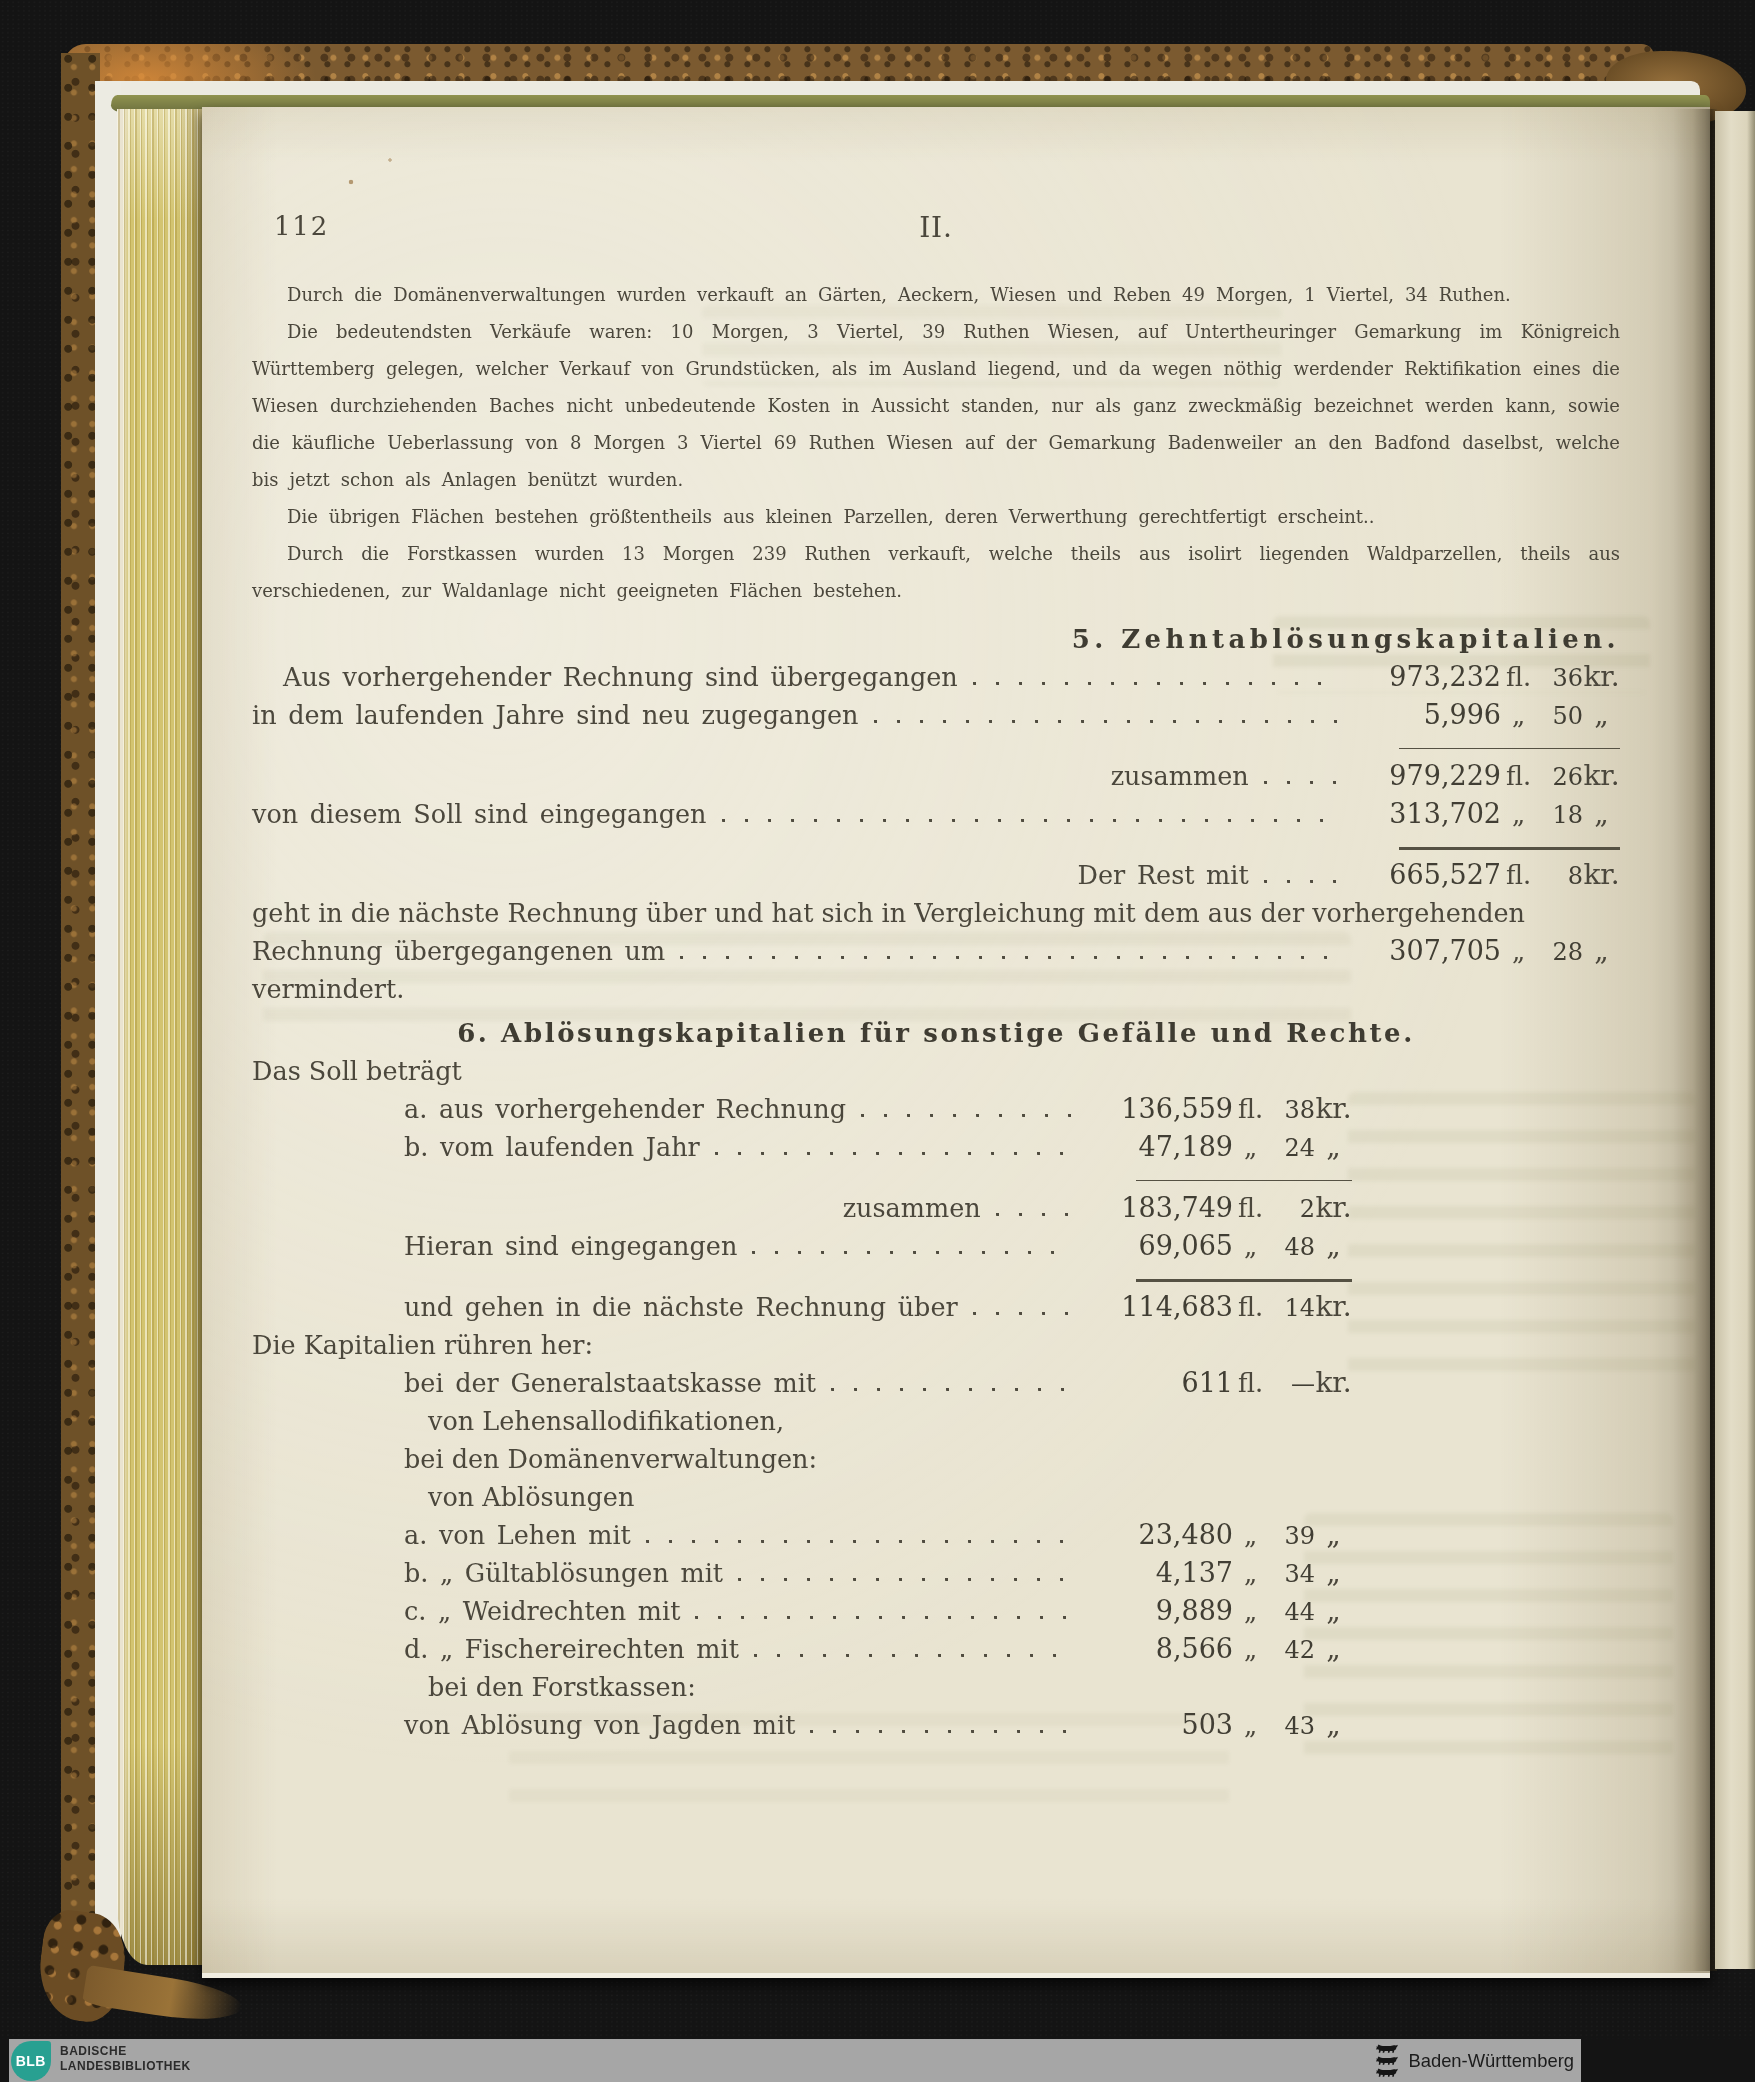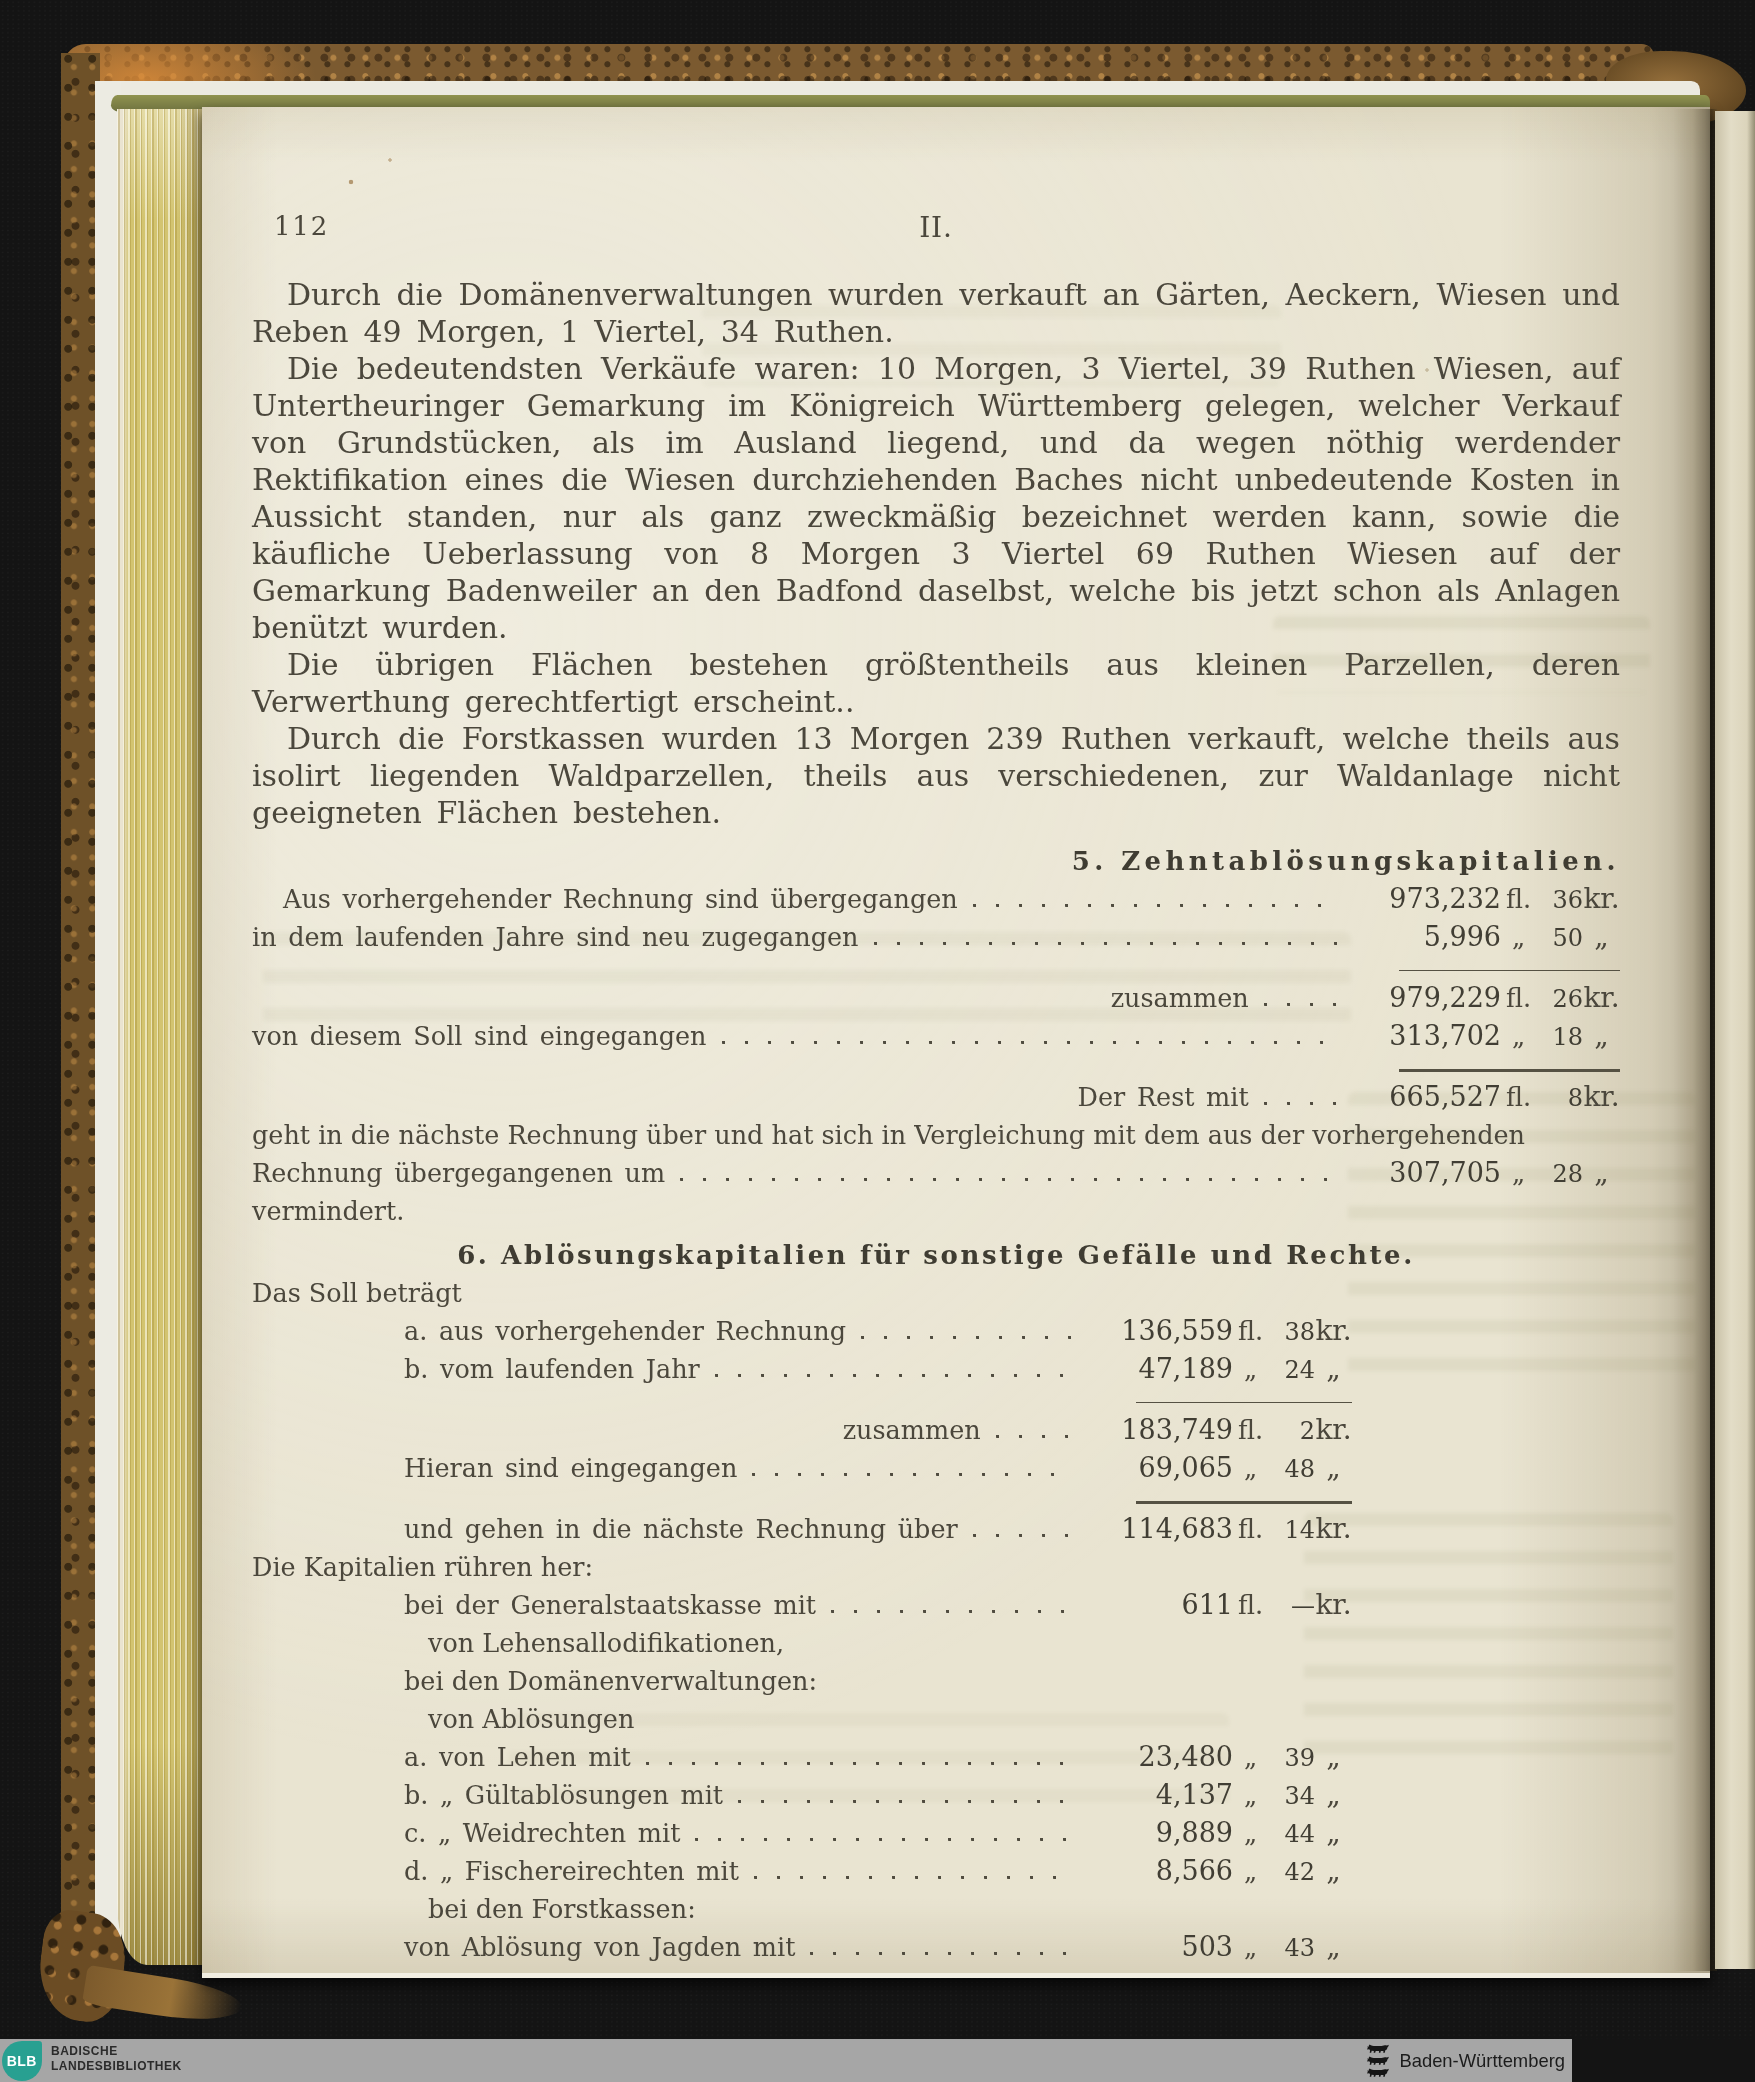--- a/index.html
+++ b/index.html
@@ -108,7 +108,7 @@
   .part-numeral{position:absolute;left:0;right:0;text-align:center;font-size:28px;letter-spacing:0.9px;}
 
   .body-paragraphs{margin-top:28px;}
-  .body-paragraphs p{font-size:30px;line-height:37px;text-align:justify;text-indent:35px;
+  .body-paragraphs p{font-size:18px;line-height:37px;text-align:justify;text-indent:35px;
     word-spacing:5.3px;}
 
   .section-heading{font-size:26px;line-height:37px;text-align:center;color:#3f3c32;font-weight:600;}

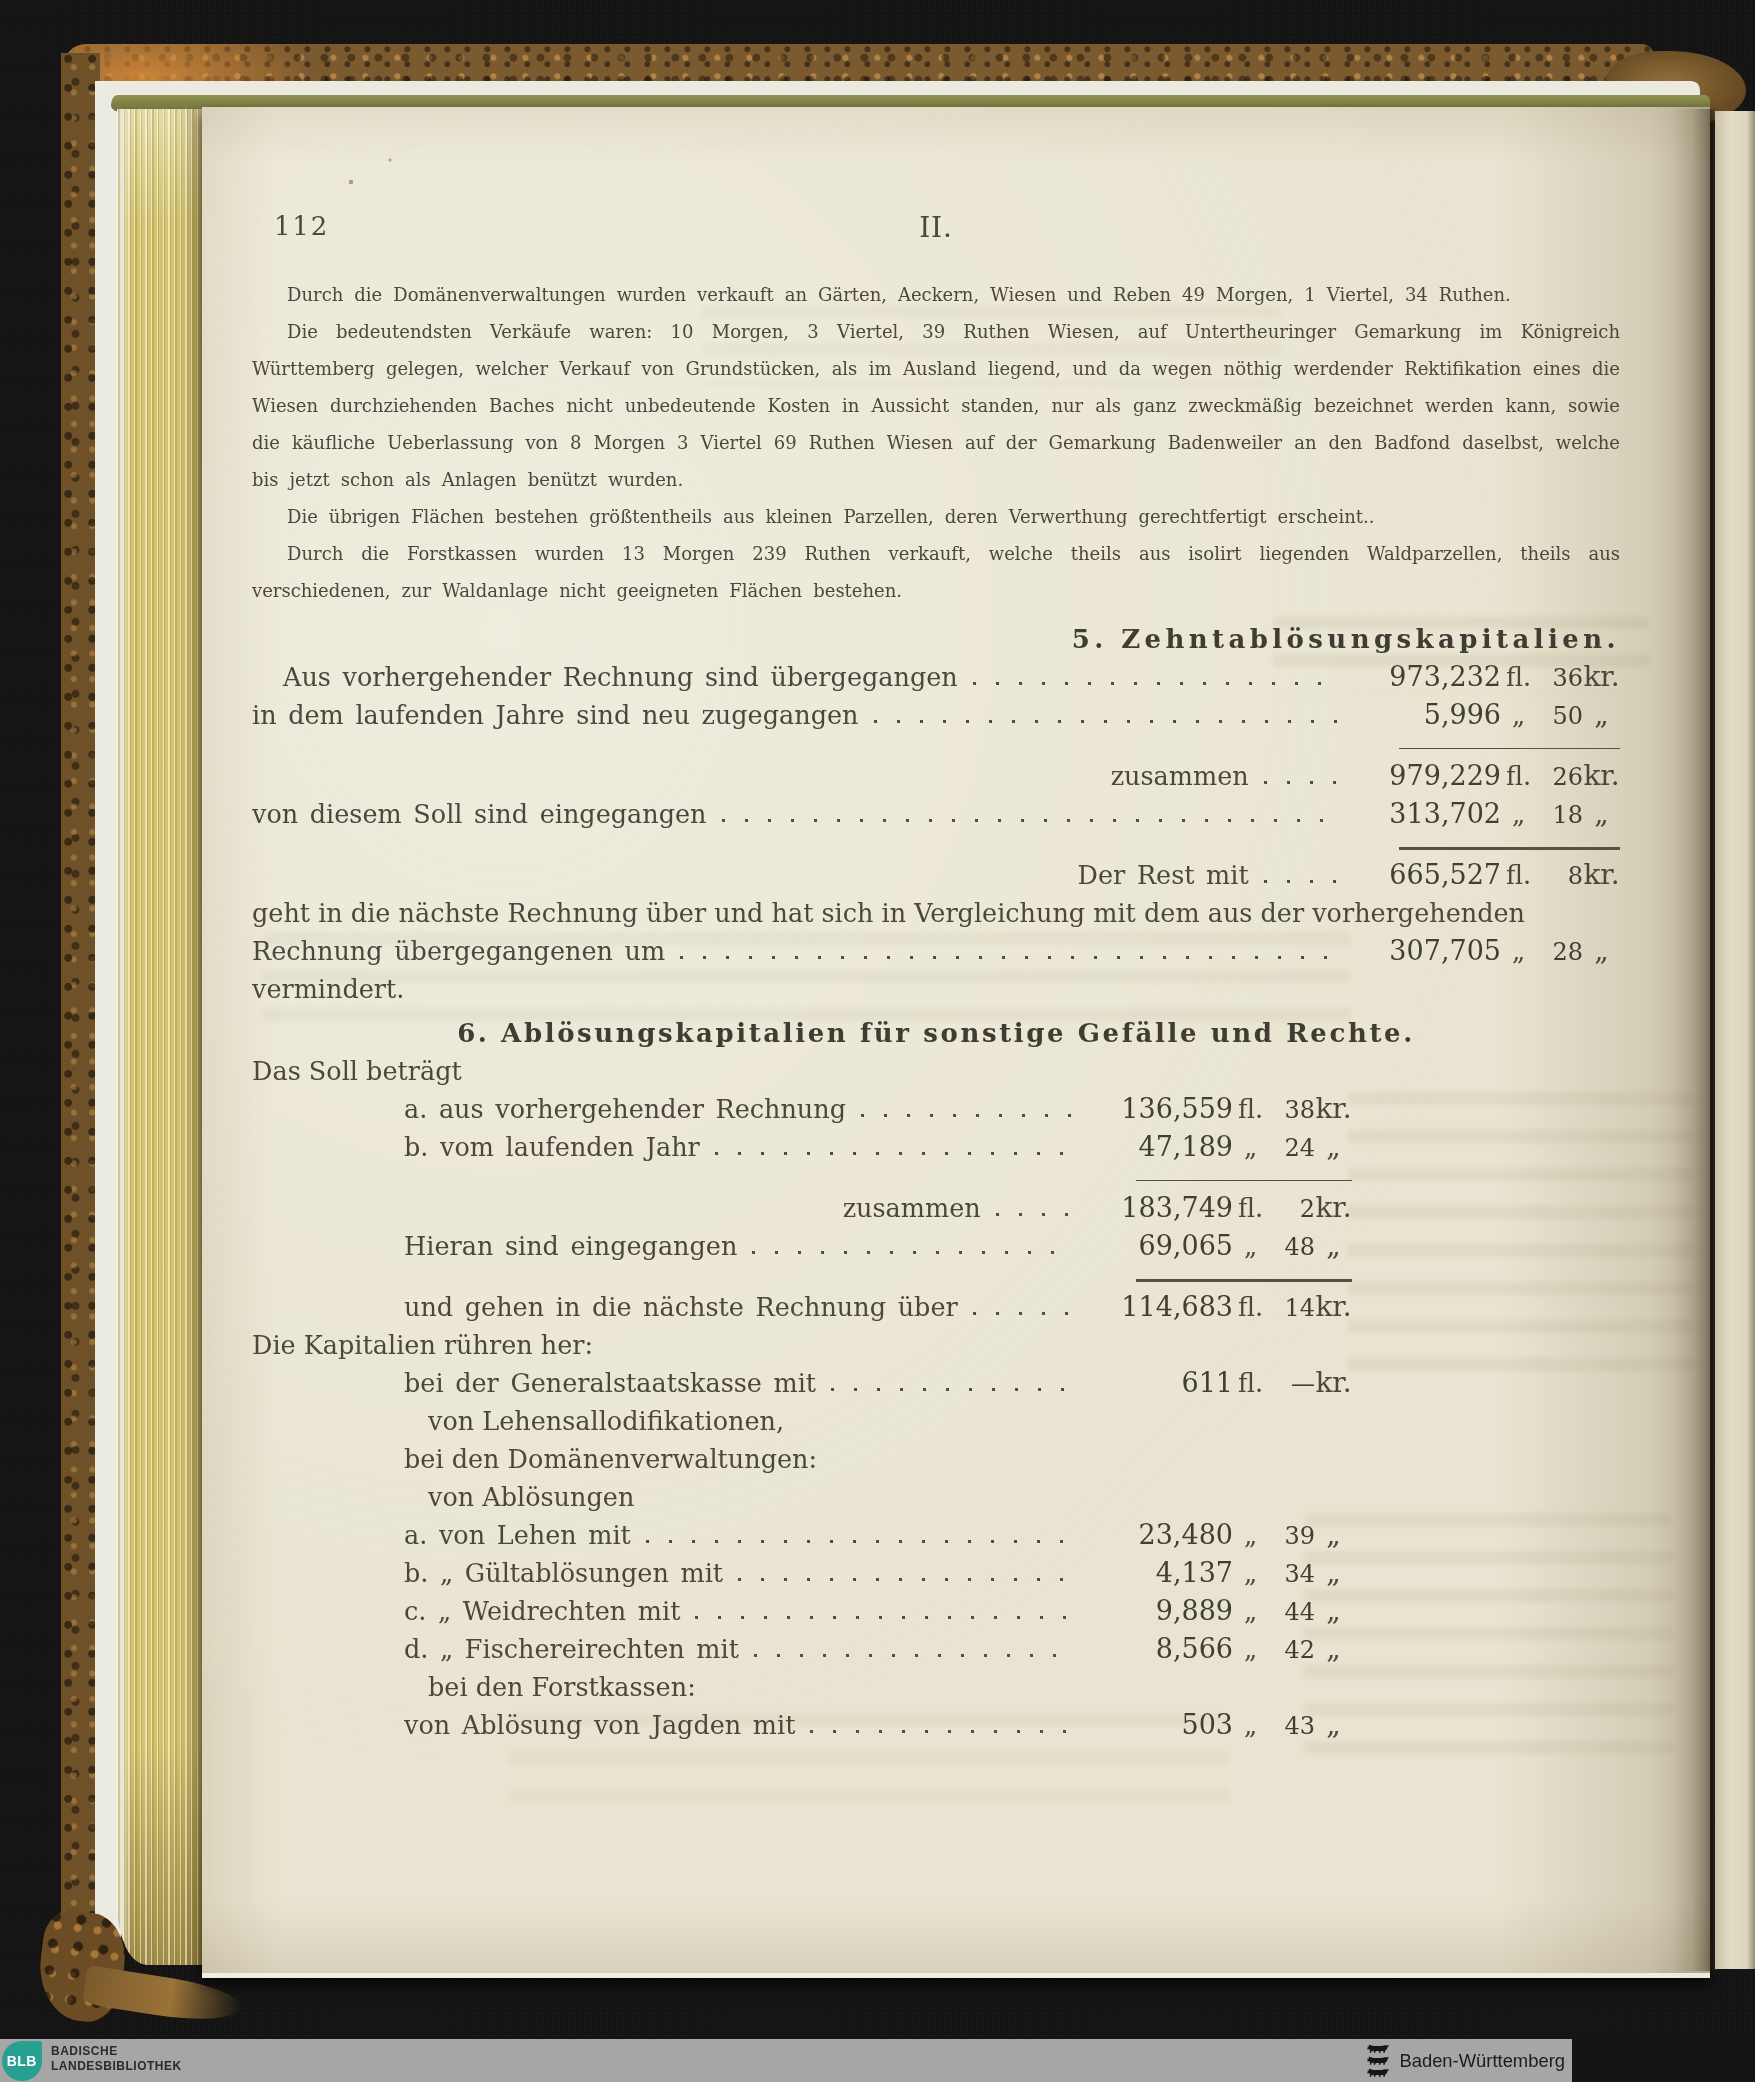--- a/index.html
+++ b/index.html
@@ -138,7 +138,7 @@
   .ledger.s6 .lrule{width:216px;}
 
   
-  .footer{position:absolute;left:0;top:2039px;width:1572px;height:43px;background:var(--footerbar);
+  .footer{position:absolute;left:9px;top:2039px;width:1572px;height:43px;background:var(--footerbar);
     font-family:"Liberation Sans","DejaVu Sans",sans-serif;display:flex;align-items:center;}
   .blb-badge{position:absolute;left:1.8px;top:1.8px;width:40px;height:40px;background:var(--teal);
     border-radius:50% 8% 50% 50%;display:flex;align-items:center;justify-content:center;}

